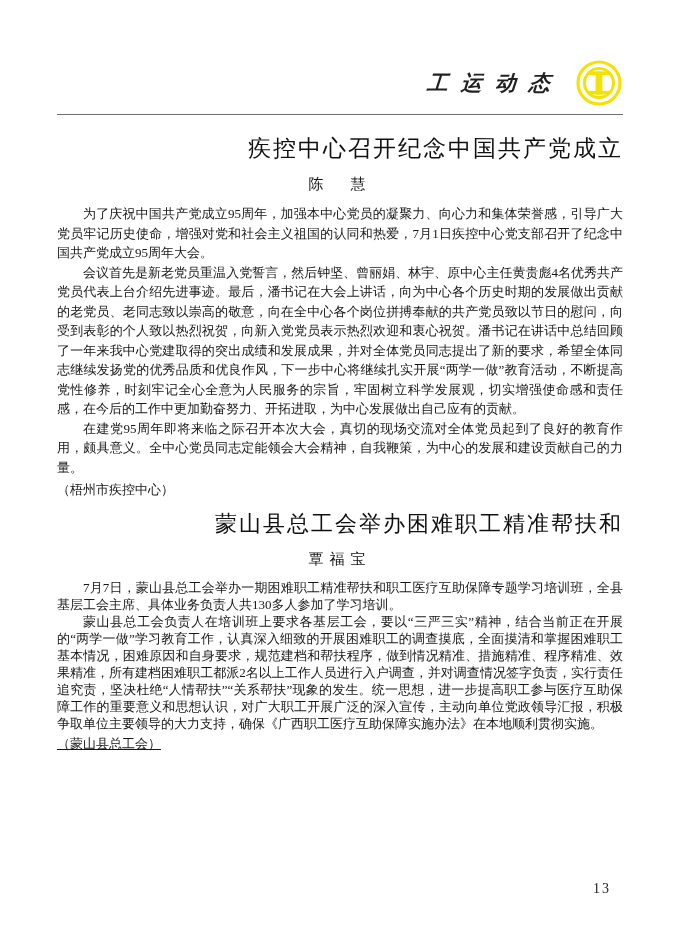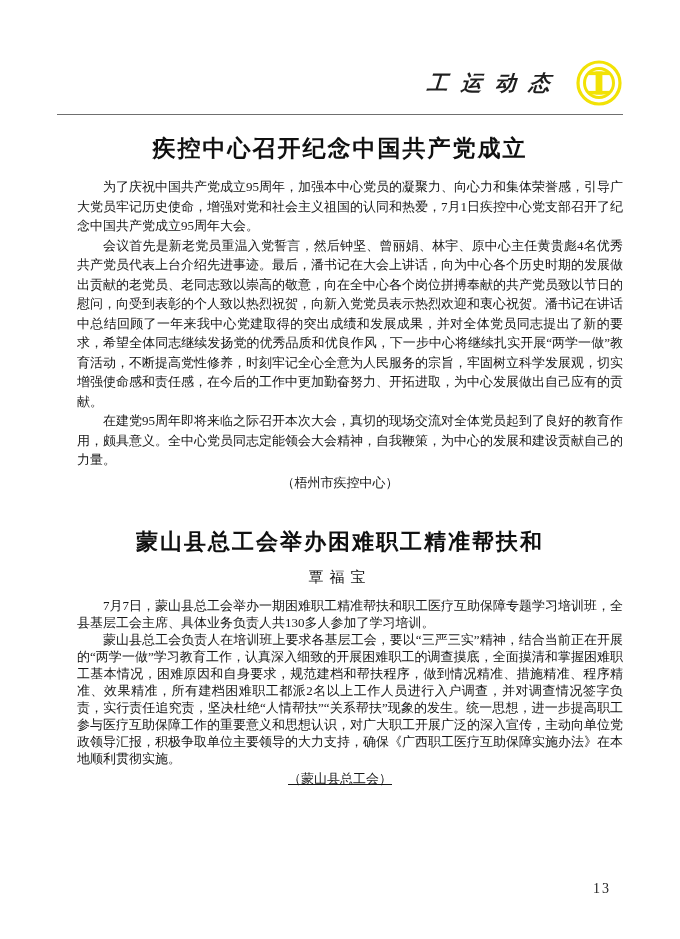--- a/index.html
+++ b/index.html
@@ -45,8 +45,8 @@
   
   .article-title {
     font-family: "Liberation Sans", sans-serif;
-    font-weight: bold;
-    text-align: center;
+    font-weight: normal;
+    text-align: right;
     color: #101010;
     letter-spacing: 2px;
   }

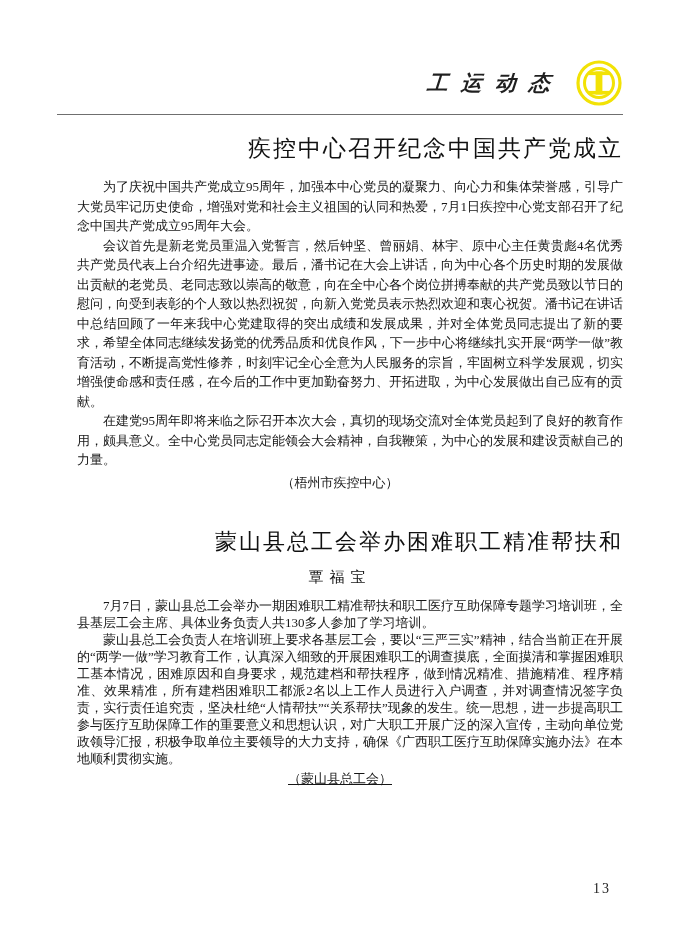--- a/index.html
+++ b/index.html
@@ -116,6 +116,7 @@
       <h1 class="article-title">
         <span class="tline">疾控中心召开纪念中国共产党成立</span>
       </h1>
+      <div class="article-author">陈　慧</div>
       <div class="article-body">
         <p>为了庆祝中国共产党成立95周年，加强本中心党员的凝聚力、向心力和集体荣誉感，引导广大党员牢记历史使命，增强对党和社会主义祖国的认同和热爱，7月1日疾控中心党支部召开了纪念中国共产党成立95周年大会。</p>
         <p>会议首先是新老党员重温入党誓言，然后钟坚、曾丽娟、林宇、原中心主任黄贵彪4名优秀共产党员代表上台介绍先进事迹。最后，潘书记在大会上讲话，向为中心各个历史时期的发展做出贡献的老党员、老同志致以崇高的敬意，向在全中心各个岗位拼搏奉献的共产党员致以节日的慰问，向受到表彰的个人致以热烈祝贺，向新入党党员表示热烈欢迎和衷心祝贺。潘书记在讲话中总结回顾了一年来我中心党建取得的突出成绩和发展成果，并对全体党员同志提出了新的要求，希望全体同志继续发扬党的优秀品质和优良作风，下一步中心将继续扎实开展“两学一做”教育活动，不断提高党性修养，时刻牢记全心全意为人民服务的宗旨，牢固树立科学发展观，切实增强使命感和责任感，在今后的工作中更加勤奋努力、开拓进取，为中心发展做出自己应有的贡献。</p>

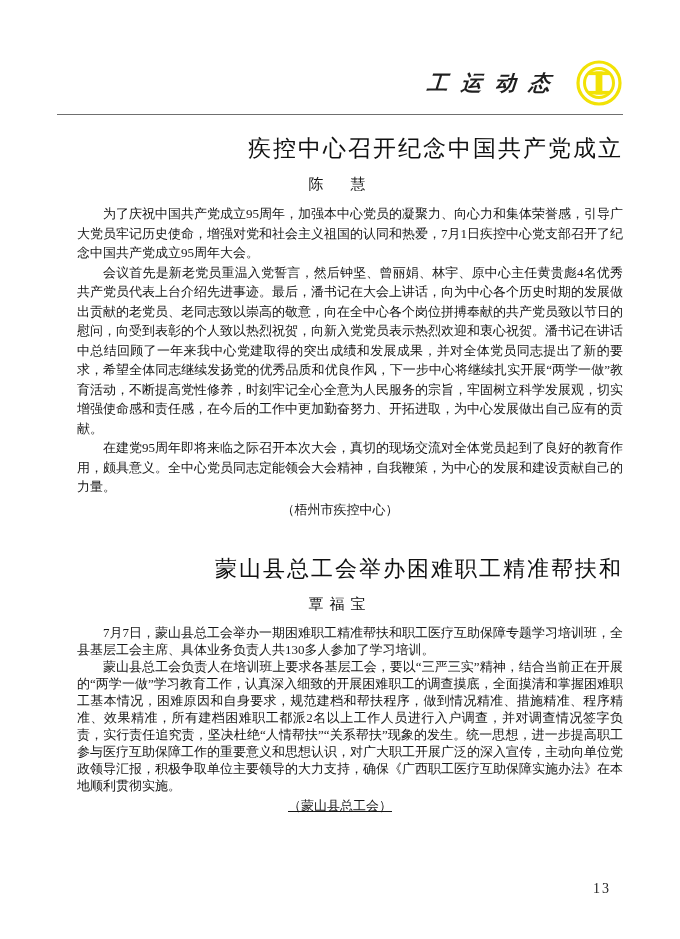--- a/index.html
+++ b/index.html
@@ -64,7 +64,7 @@
   }
 
   
-  .article-body { margin-top: 10px; margin-left: 20px; }
+  .article-body { margin-top: 10px; }
   .article-body p {
     font-size: 13px;
     text-align: justify;

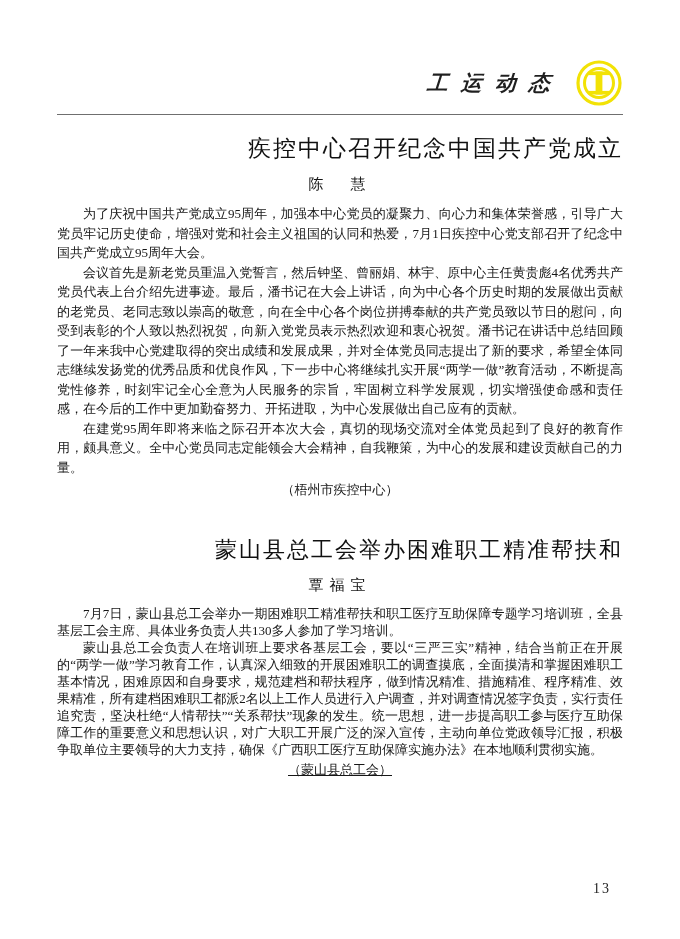--- a/index.html
+++ b/index.html
@@ -76,7 +76,7 @@
   #article-2 .article-body p { line-height: 17px; }
 
   .attribution {
-    text-align: center;
+    text-align: left;
     font-size: 13px;
     margin-top: 3px;
     color: #161616;

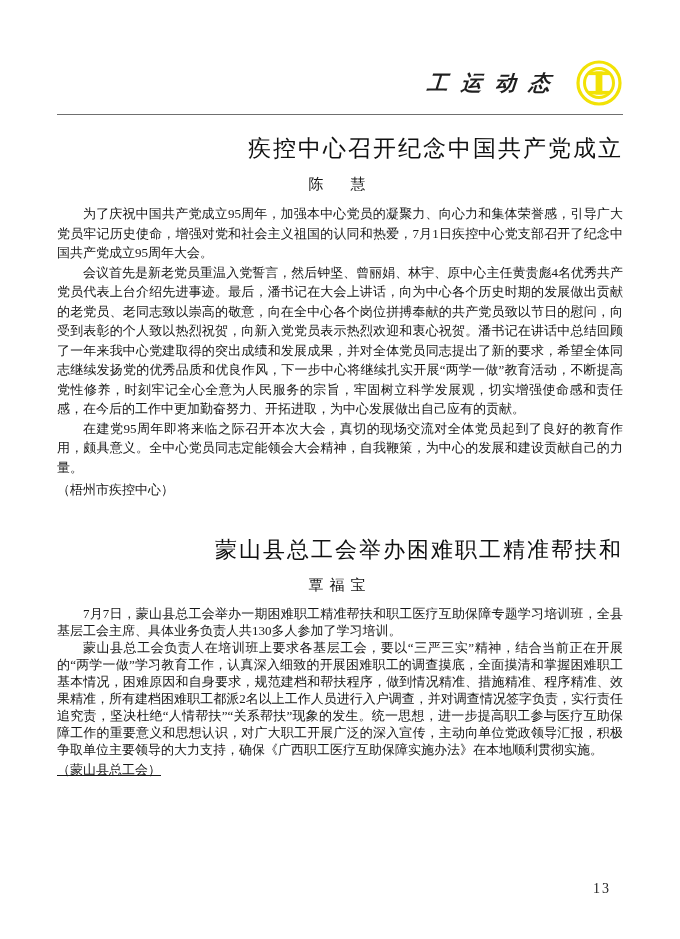--- a/index.html
+++ b/index.html
@@ -52,7 +52,7 @@
   }
   .article-title .tline { display: block; }
   #article-1 .article-title { margin-top: 14px; font-size: 23px; line-height: 38px; }
-  #article-2 .article-title { margin-top: 32px; font-size: 22px; line-height: 36px; }
+  #article-2 .article-title { margin-top: 6px; font-size: 22px; line-height: 36px; }
 
   .article-author {
     text-align: center;

